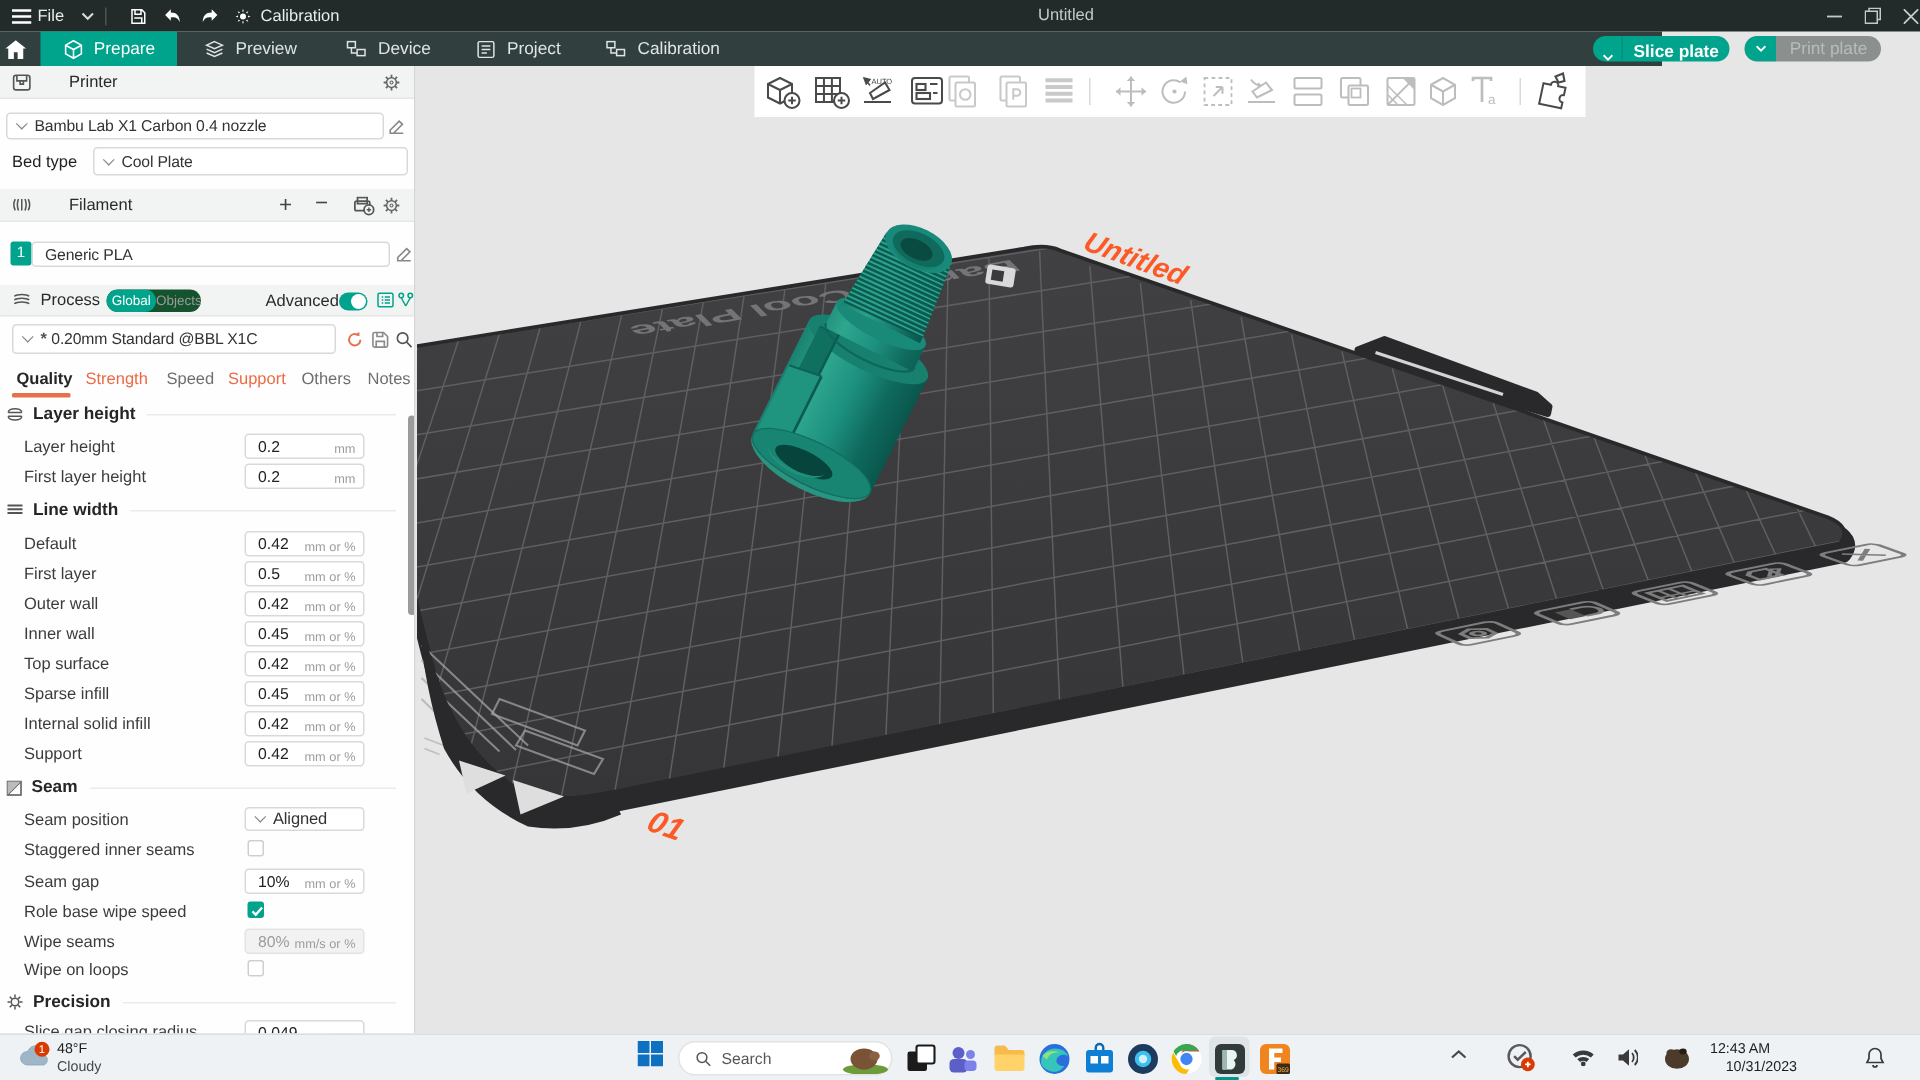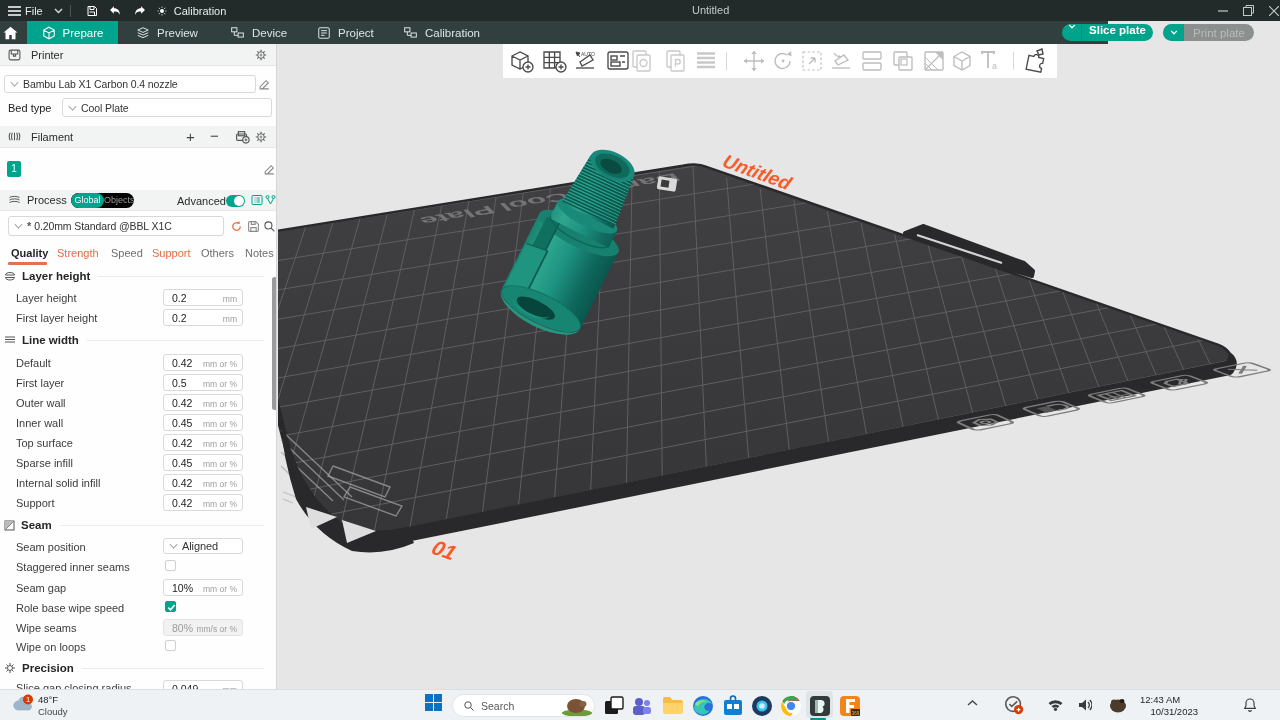--- a/index.html
+++ b/index.html
@@ -113,7 +113,7 @@
           <path d="M6.5 10v6h6.5" fill="none" stroke="#dfe5e4" stroke-width="1.7"></path>
         </svg>Calibration</div>
 
- <div class="abs" style="left:1062px;top:3px;width:91px;height:17px;border-radius:9px;background:#00a38c;display:flex;align-items:flex-start">
+ <div class="abs" style="left:1062px;top:3px;width:91px;height:17px;border-radius:9px;background:#00a38c;display:flex;align-items:flex-end">
    <svg width="8" height="5" viewBox="0 0 9 6" style="margin-left:6px">
           <path d="M1 1l3.5 3.5L8 1" stroke="#fff" stroke-width="1.5" fill="none"></path>
         </svg>

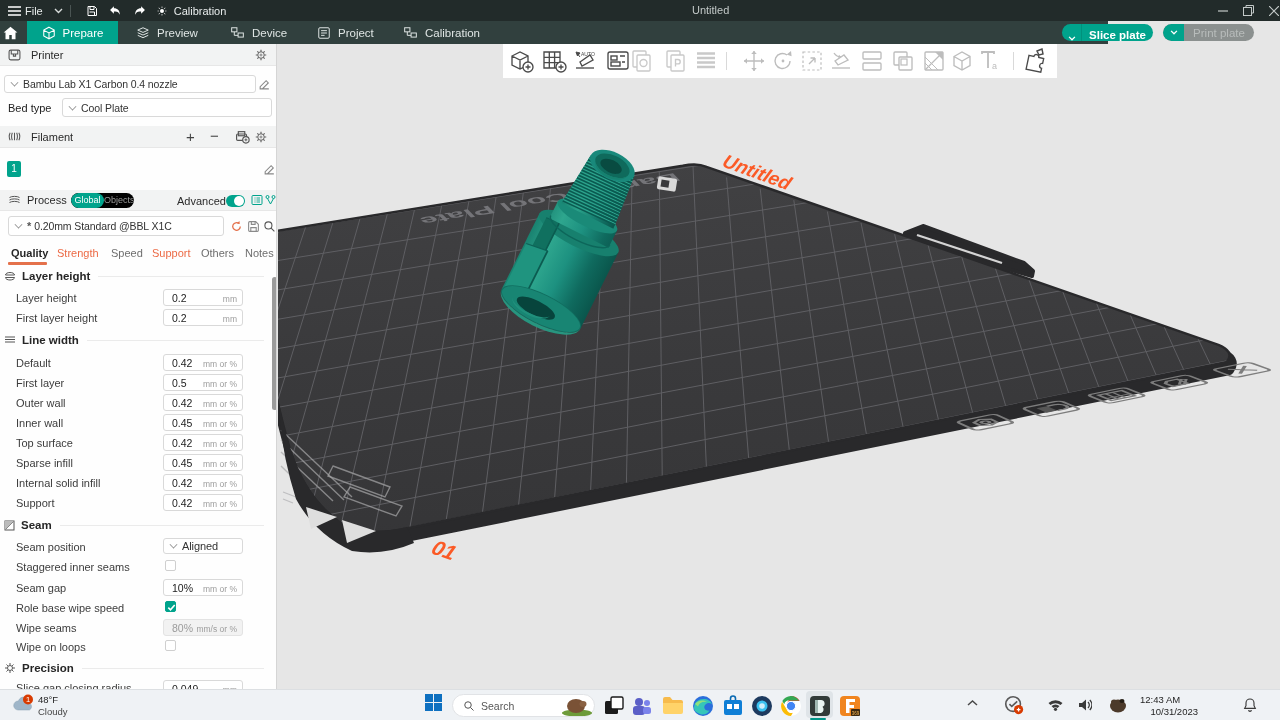--- a/index.html
+++ b/index.html
@@ -20,7 +20,7 @@
 
 #panel{position:absolute;left:0;top:44px;width:277px;height:645px;background:#fefefe;border-right:1px solid #d5d5d5;overflow:hidden}
 .sechead{position:relative;background:#f2f3f3;border-bottom:1px solid #e7e7e7;display:flex;align-items:center}
-.sechead .ttl{font-size:11px;color:#2a2a2a;margin-left:10px}
+.sechead .ttl{font-size:11px;color:#2a2a2a;margin-left:25px}
 .combo{position:absolute;border:1px solid #d9d9d9;border-radius:3px;background:#fff;font-size:10.5px;letter-spacing:-0.1px;color:#333;display:flex;align-items:center}
 .chev{display:inline-block;width:7px;height:7px;border-right:1.4px solid #8a8a8a;border-bottom:1.4px solid #8a8a8a;transform:rotate(45deg) scale(.8);margin:0 5px 3px 6px}
 .lbl{position:absolute;font-size:11px;color:#3a3a3a}

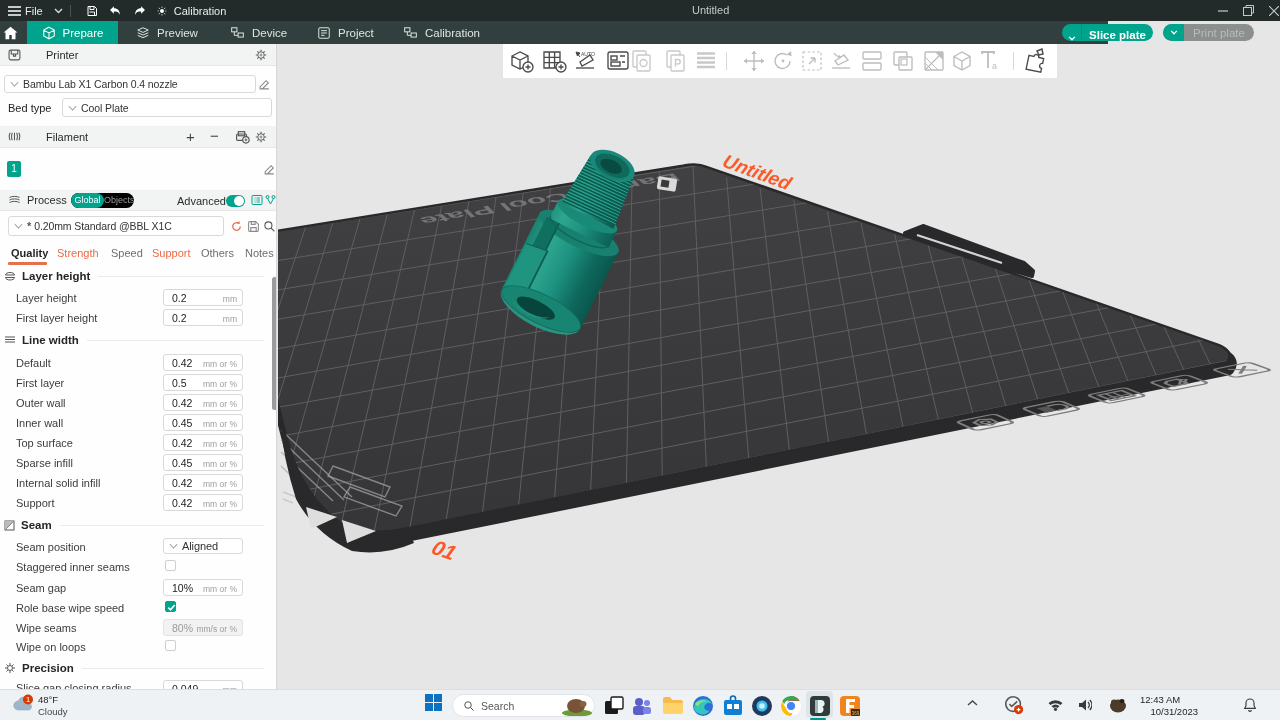--- a/index.html
+++ b/index.html
@@ -179,6 +179,9 @@
         </svg>
       </div>
 <div class="abs" style="left:7px;top:117px;width:14px;height:16px;background:#00a38c;border-radius:2px;color:#fff;font-size:10px;text-align:center;line-height:16px">1</div>
+<div class="combo" style="left:21px;top:117px;width:239px;height:17px">
+        <span style="margin-left:8px">Generic PLA</span>
+      </div>
 <svg width="13" height="13" viewBox="0 0 24 24" style="position:absolute;left:263px;top:119px">
         <path d="M4 20h16M4 20v-4L15 5l4 4L8 20z" fill="none" stroke="#888" stroke-width="2"></path>
       </svg>

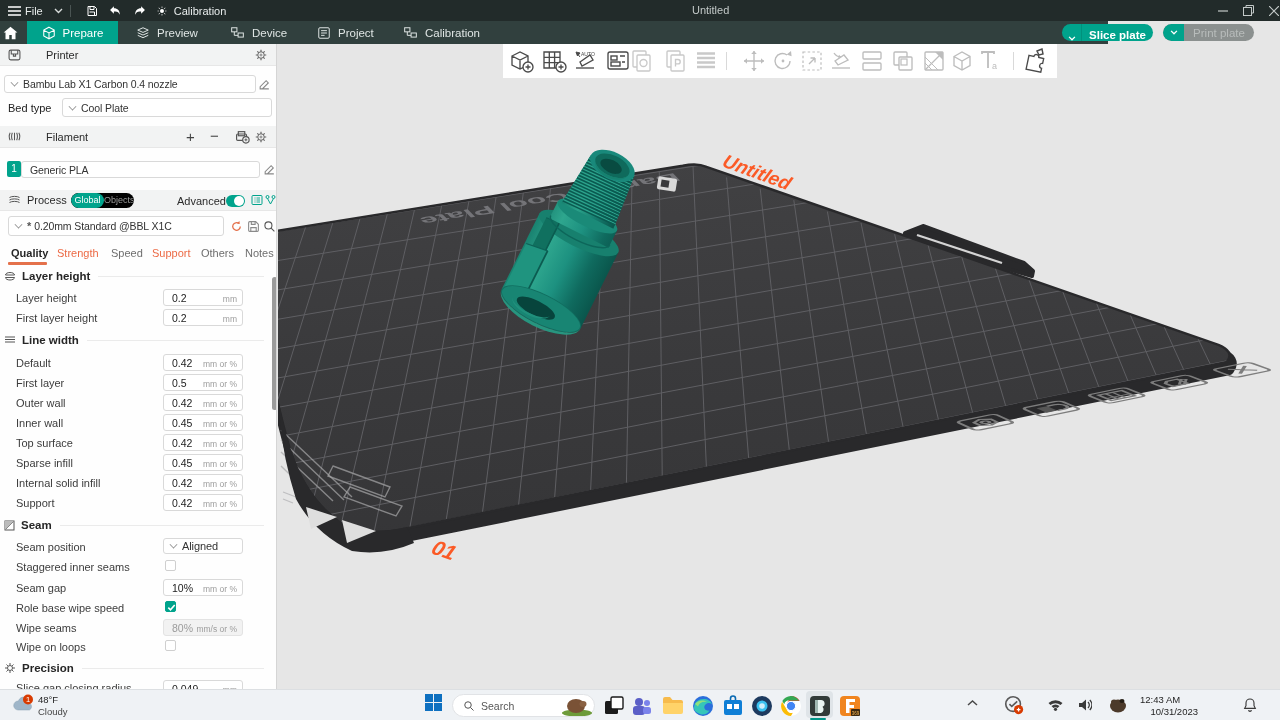--- a/index.html
+++ b/index.html
@@ -190,7 +190,7 @@
           <path d="M2 7c4-3 16-3 20 0M2 12c4-3 16-3 20 0M2 17c4-3 16-3 20 0" fill="none" stroke="#555" stroke-width="2"></path>
         </svg>
         <span class="ttl" style="margin-left:6px">Process</span>
-        <div style="position:absolute;left:71px;top:3px;width:63px;height:15px;border-radius:8px;background:#000000;overflow:hidden">
+        <div style="position:absolute;left:71px;top:3px;width:63px;height:15px;border-radius:8px;background:#14532d;overflow:hidden">
           <div style="position:absolute;left:0;top:0;width:33px;height:15px;border-radius:8px;background:#00a38c;color:#fff;font-size:9px;text-align:center;line-height:15px">Global</div>
           <div style="position:absolute;left:33px;top:0;width:30px;height:15px;color:#9a9a9a;font-size:9px;text-align:center;line-height:15px">Objects</div>
         </div>

